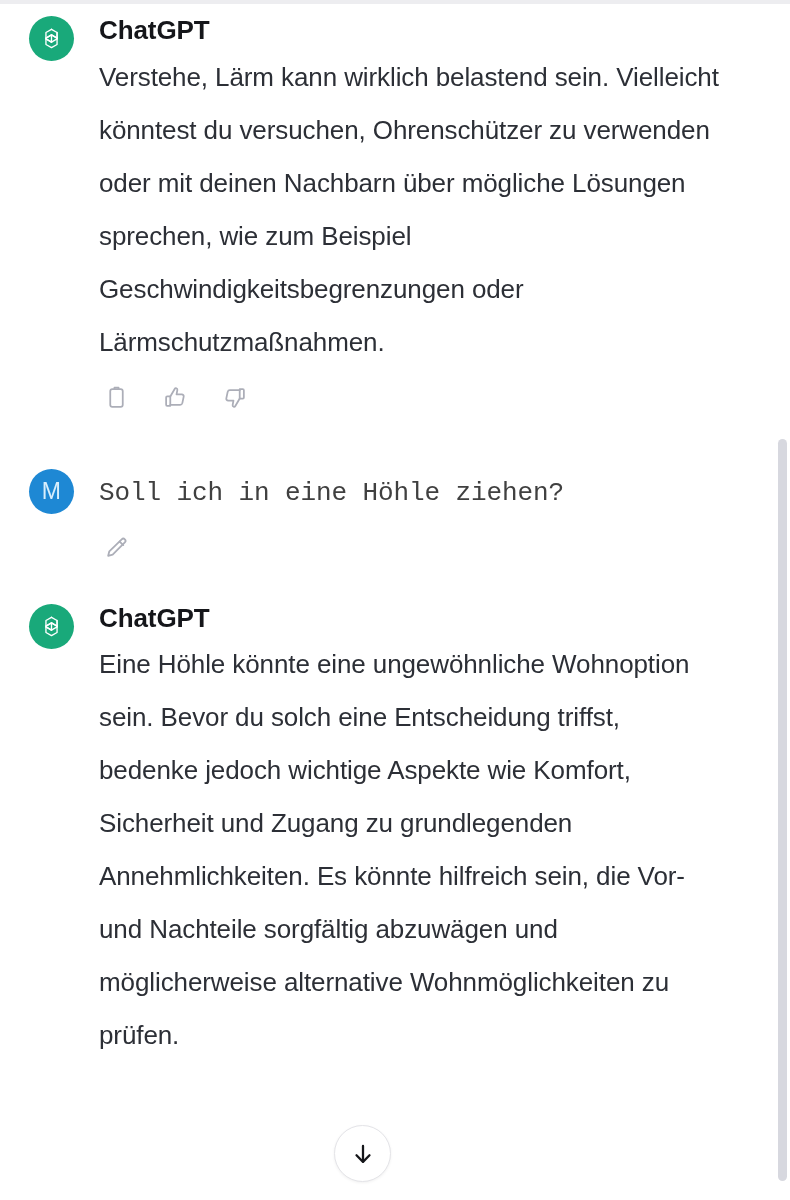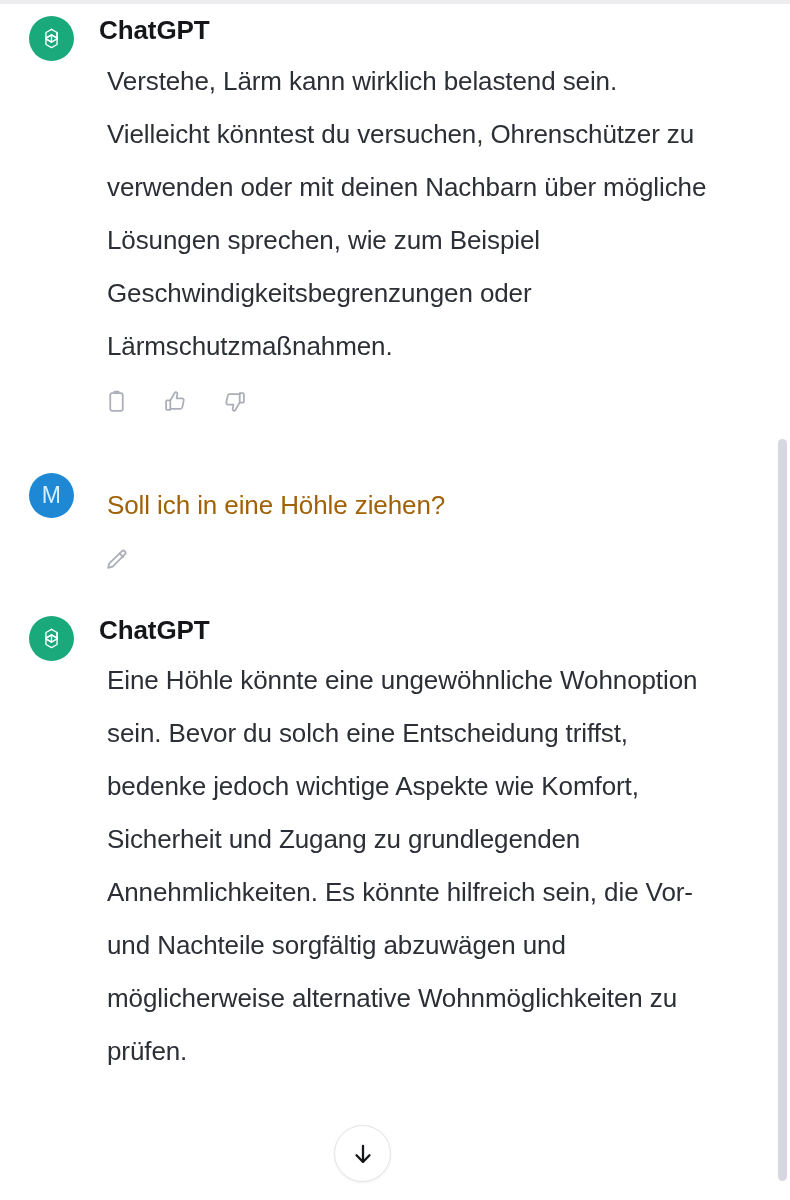--- a/index.html
+++ b/index.html
@@ -101,7 +101,7 @@
     color: #2c2f36;
     line-height: 53px;
     letter-spacing: -0.1px;
-    margin: 8px;
+    margin: 0;
     white-space: pre-line;
   }
   .bubble-text.user-text { color: #a16207; }

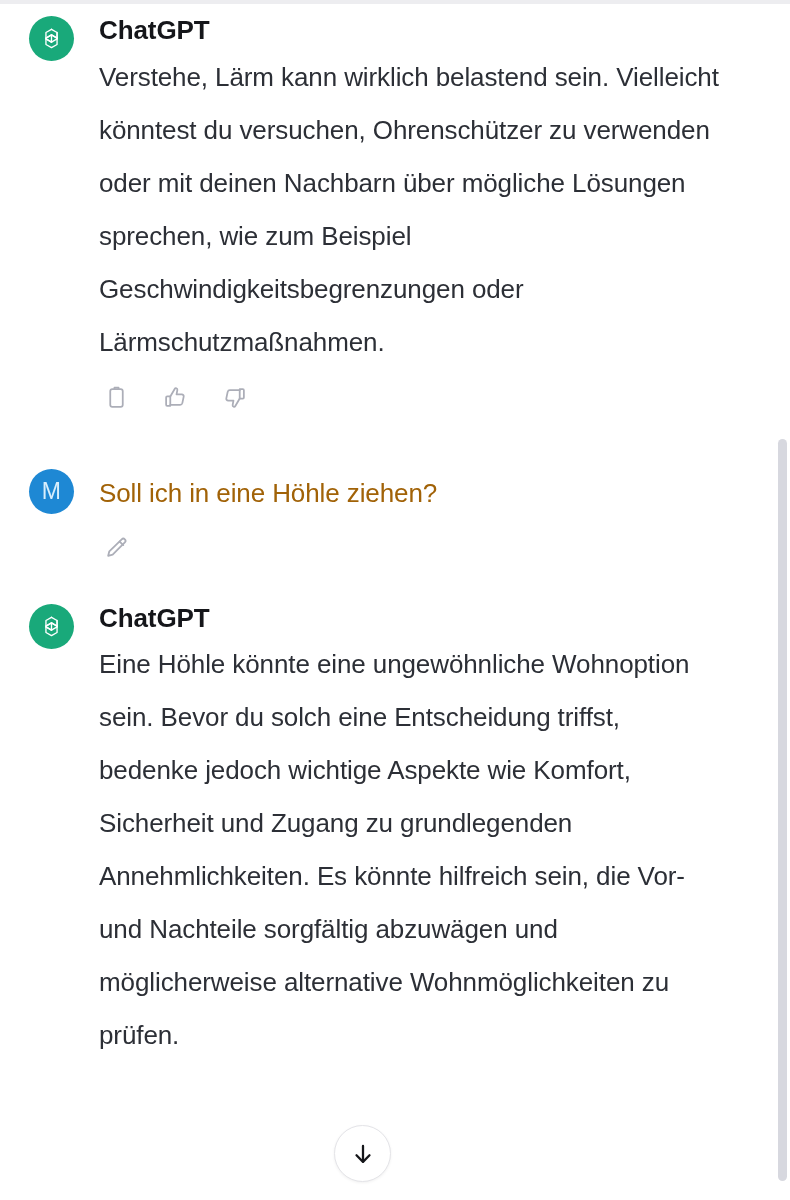--- a/index.html
+++ b/index.html
@@ -104,7 +104,7 @@
     margin: 0;
     white-space: pre-line;
   }
-  .bubble-text.user-text { color: #a16207; }
+  .bubble-text.user-text { color: #404040; font-family: Liberation Mono, monospace; }
 
   .actions {
     display: flex;

